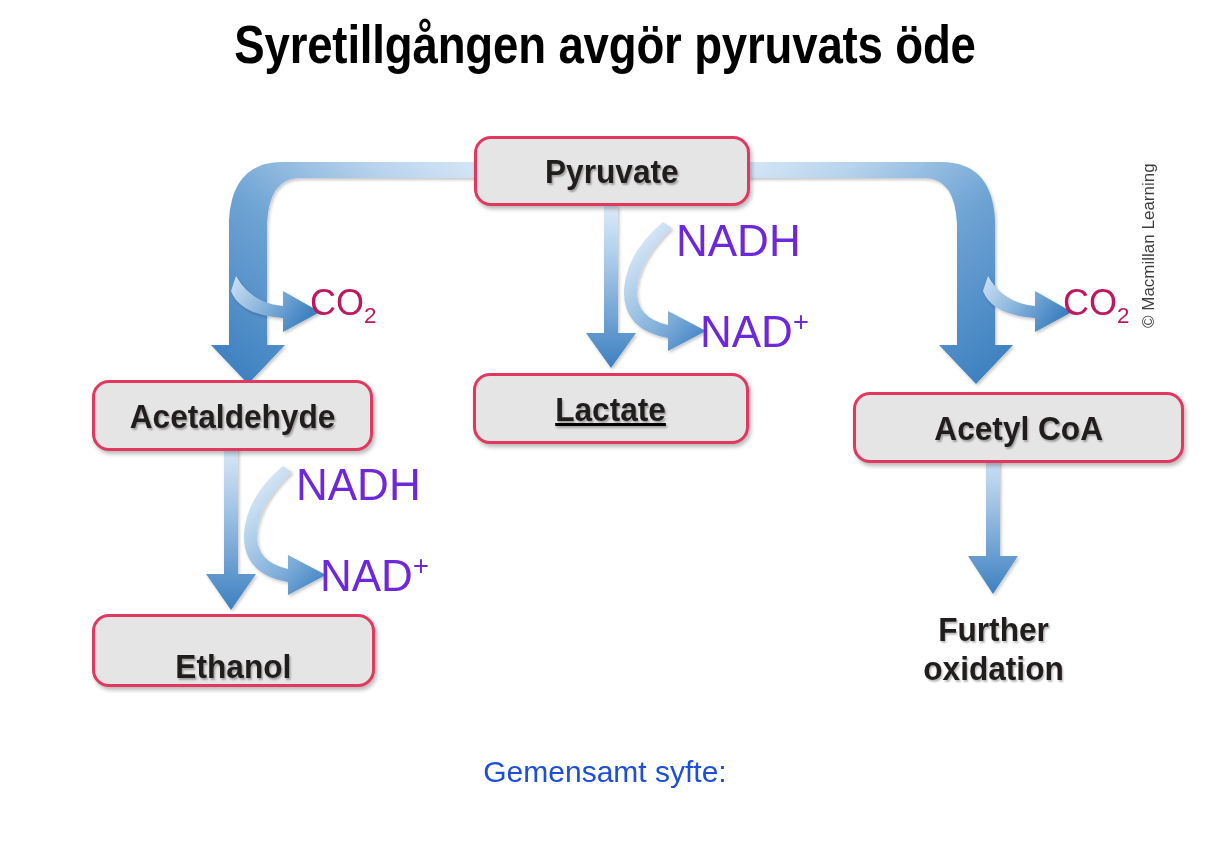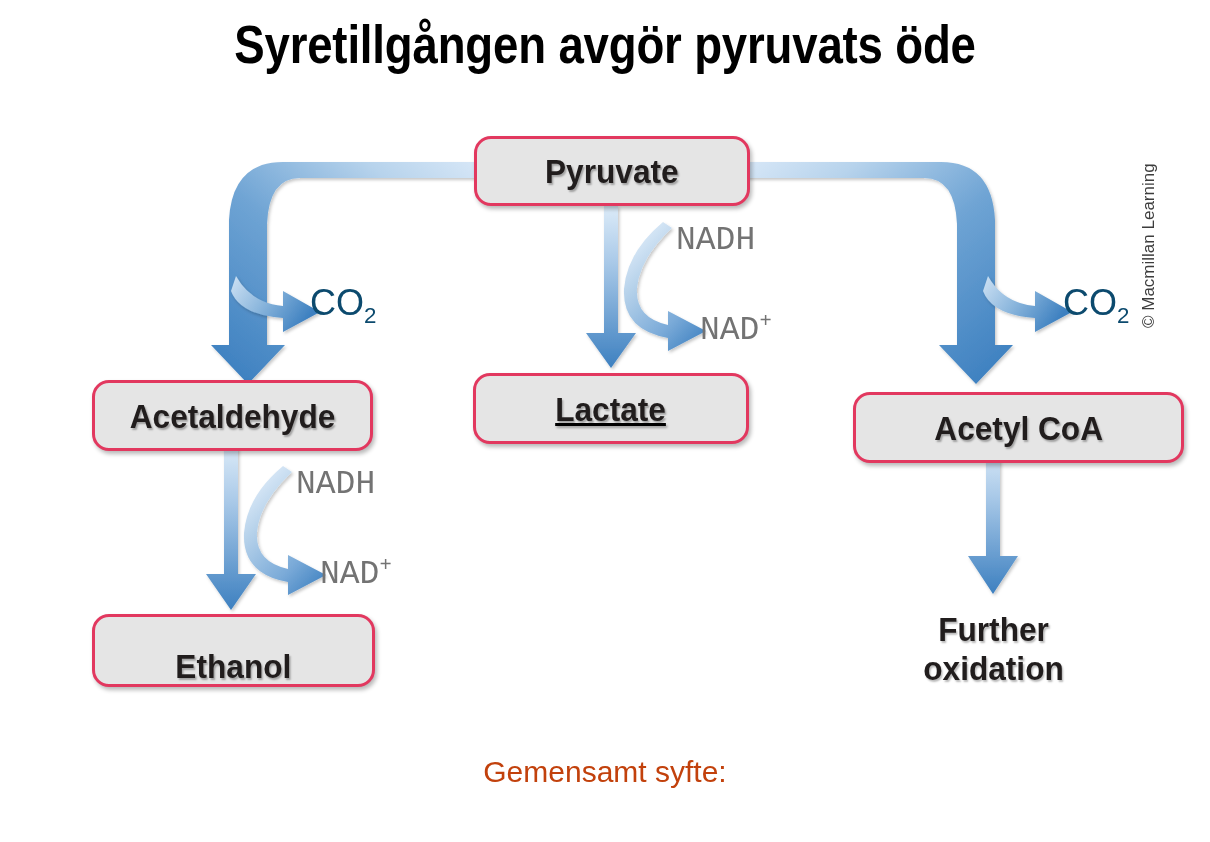--- a/index.html
+++ b/index.html
@@ -80,11 +80,11 @@
   
   .plain-label {
     position: absolute;
-    font-family: Liberation Mono, monospace;
+    font-family: Liberation Sans, sans-serif;
     font-weight: normal;
-    font-size: 33px;
+    font-size: 44px;
     line-height: 38px;
-    color: #737373;
+    color: #6d28d9;
     white-space: nowrap;
   }
   .co2-label {

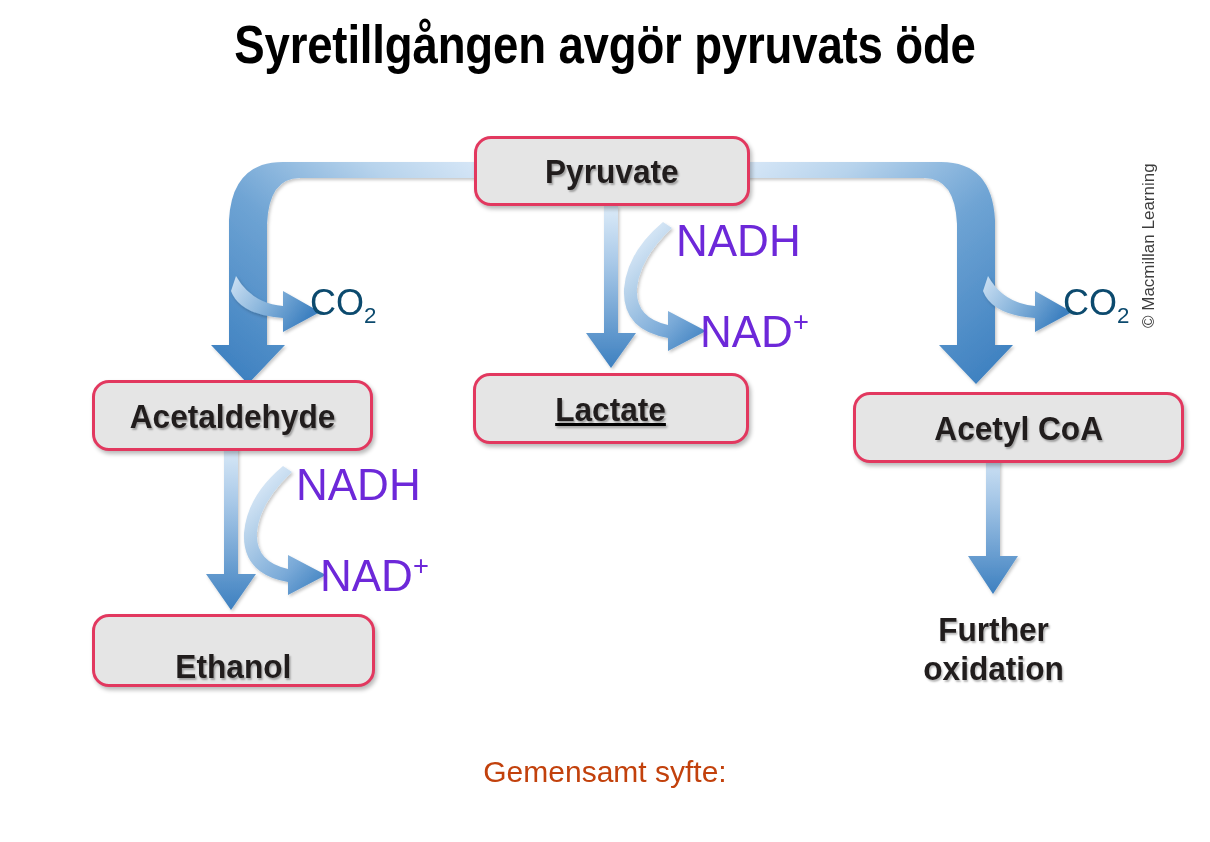--- a/index.html
+++ b/index.html
@@ -93,7 +93,7 @@
     font-weight: normal;
     font-size: 36px;
     line-height: 40px;
-    color: #0c4a6e;
+    color: #be185d;
     white-space: nowrap;
   }
   .co2-label sub { font-size: 0.62em; }

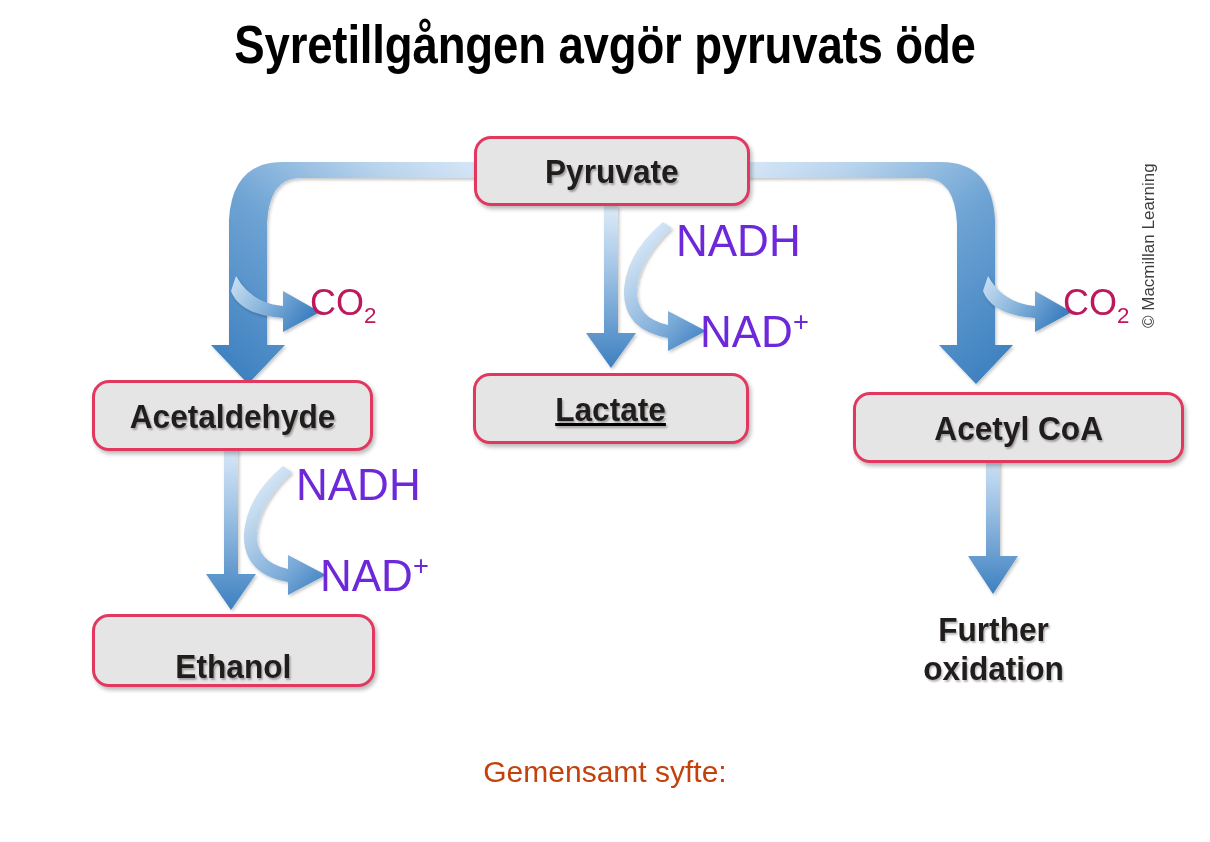--- a/index.html
+++ b/index.html
@@ -135,7 +135,7 @@
     font-family: "Liberation Sans", "DejaVu Sans", sans-serif;
     font-size: 30px;
     line-height: 40px;
-    color: #c2410c;
+    color: #1d4ed8;
   }
   #caption .cap-line { display: block; }
   #caption sup { font-size: 0.62em; }

